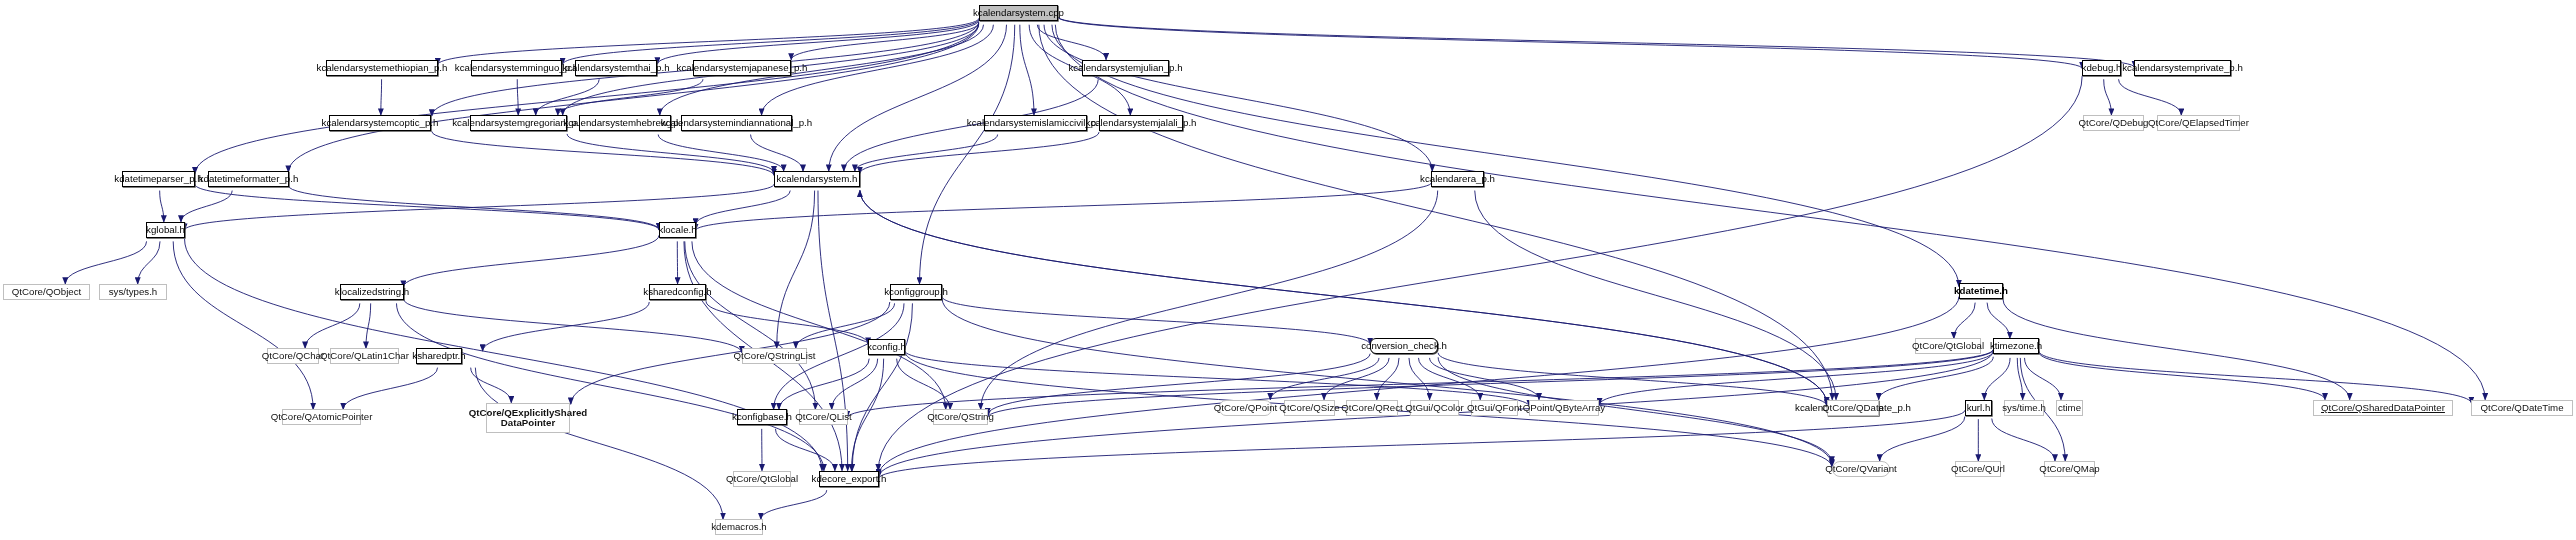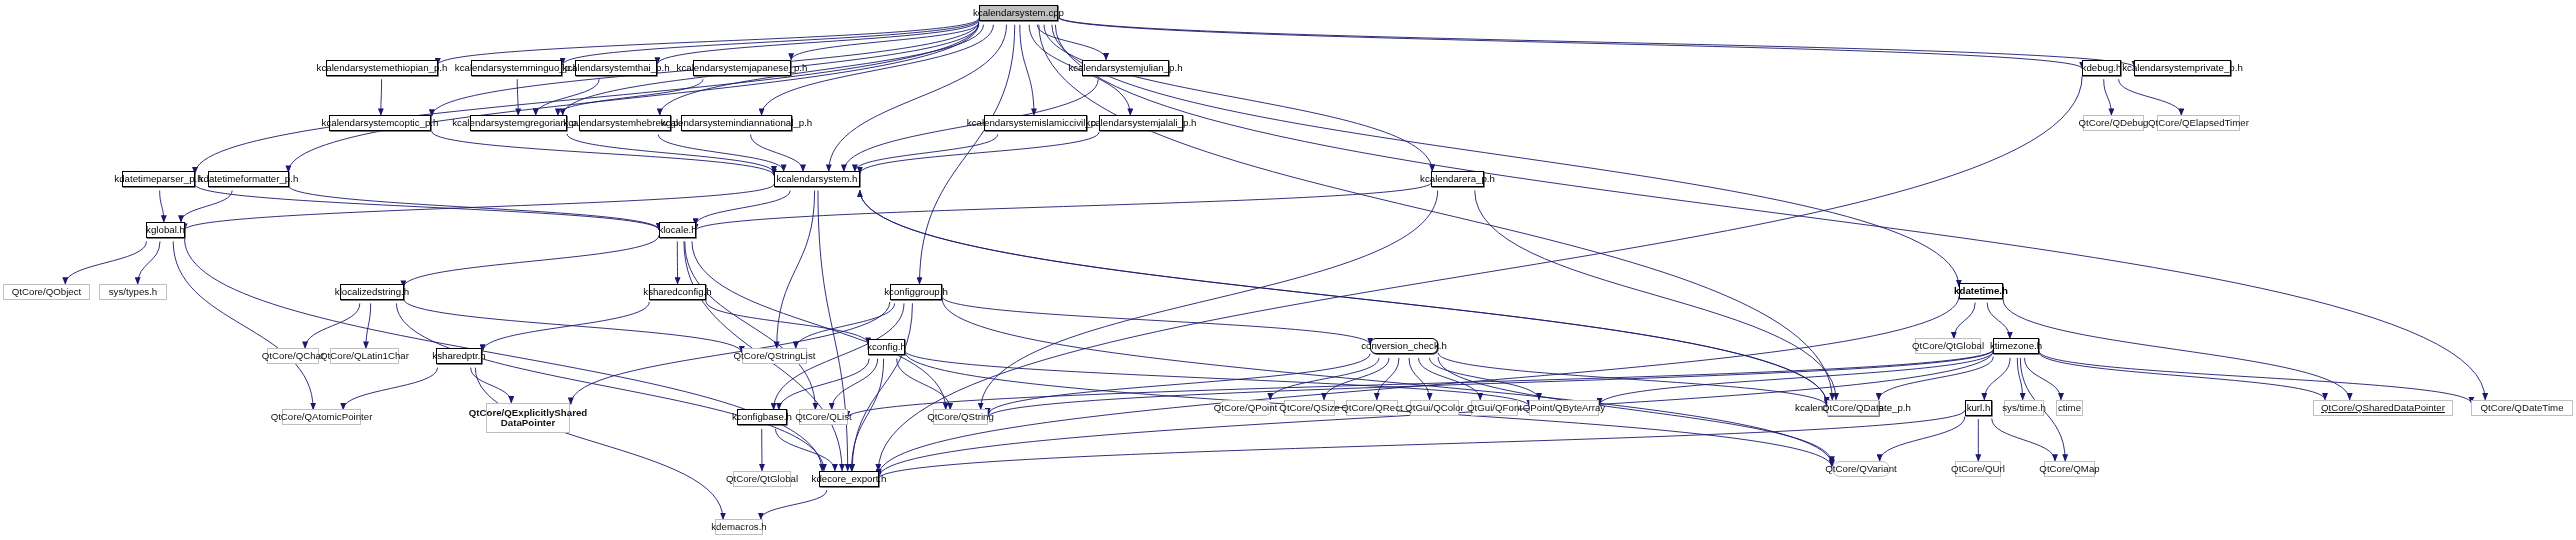--- a/index.html
+++ b/index.html
@@ -172,7 +172,7 @@
     <div class="node doc" style="left: 1370px; top: 338px; width: 68px; border-radius: 6px;">conversion_check.h</div>
     <div class="node ext" style="left: 1915px; top: 338px; width: 66px;">QtCore/QtGlobal</div>
     <div class="node doc" style="left: 1993px; top: 338px; width: 46px;">ktimezone.h</div>
-    <div class="node doc" style="left: 436px; top: 348px; width: 46px;">ksharedptr.h</div>
+    <div class="node doc" style="left: 416px; top: 348px; width: 46px;">ksharedptr.h</div>
     <div class="node ext" style="left: 282px; top: 409px; width: 79px;">QtCore/QAtomicPointer</div>
     <div class="node ext tall" style="left: 486px; top: 403px; width: 84px; font-weight: bold;">QtCore/QExplicitlyShared DataPointer</div>
     <div class="node doc" style="left: 737px; top: 409px; width: 50px;">kconfigbase.h</div>

